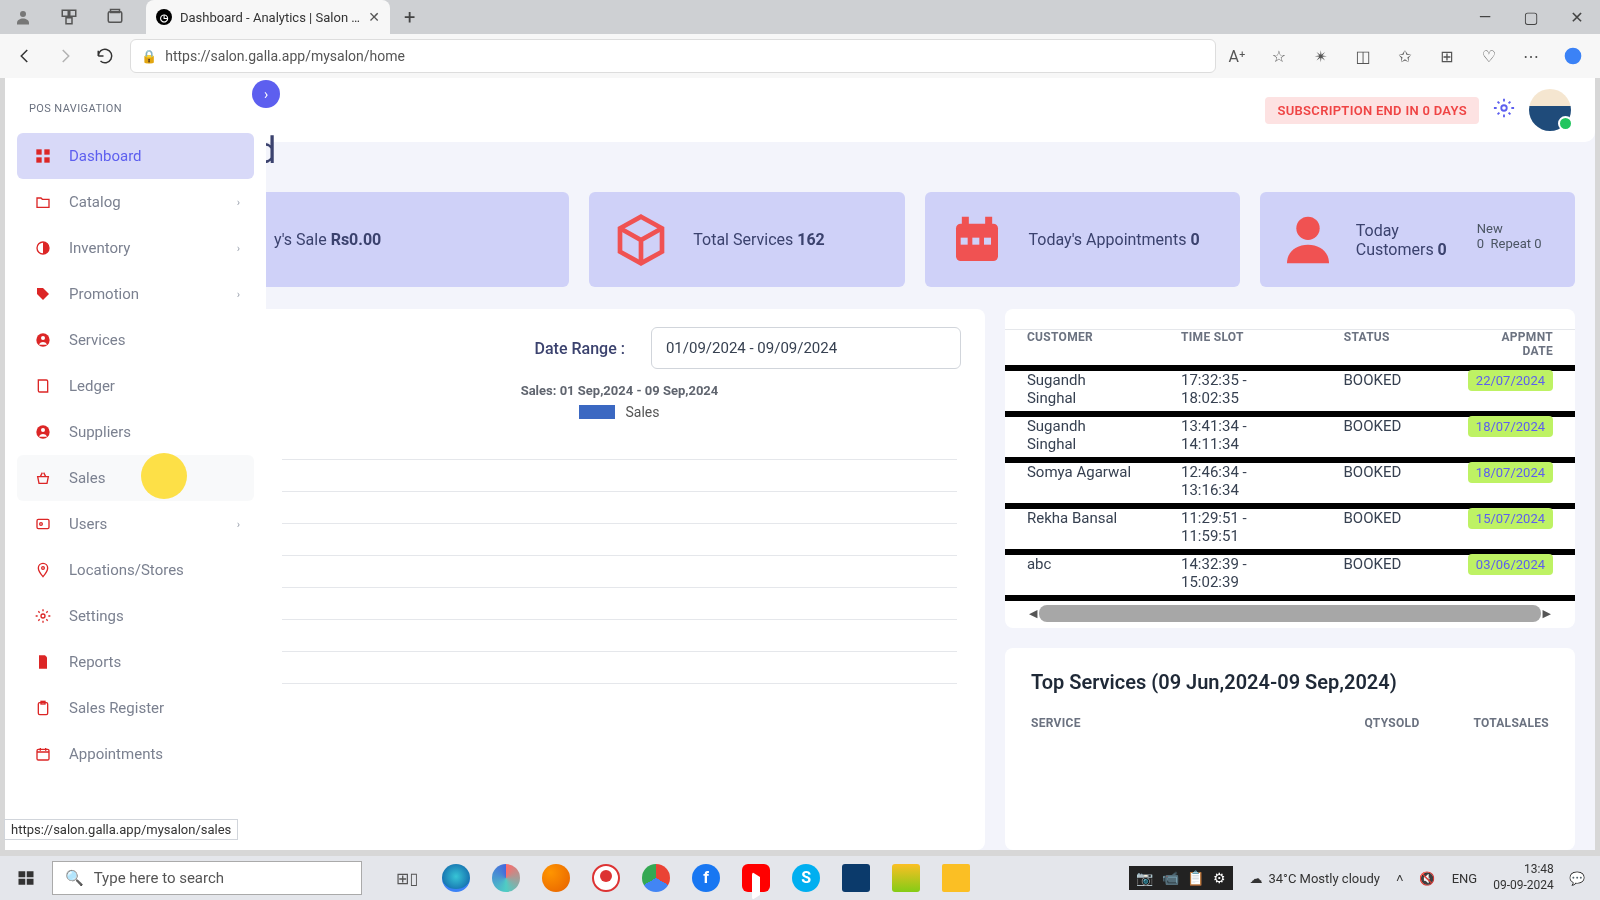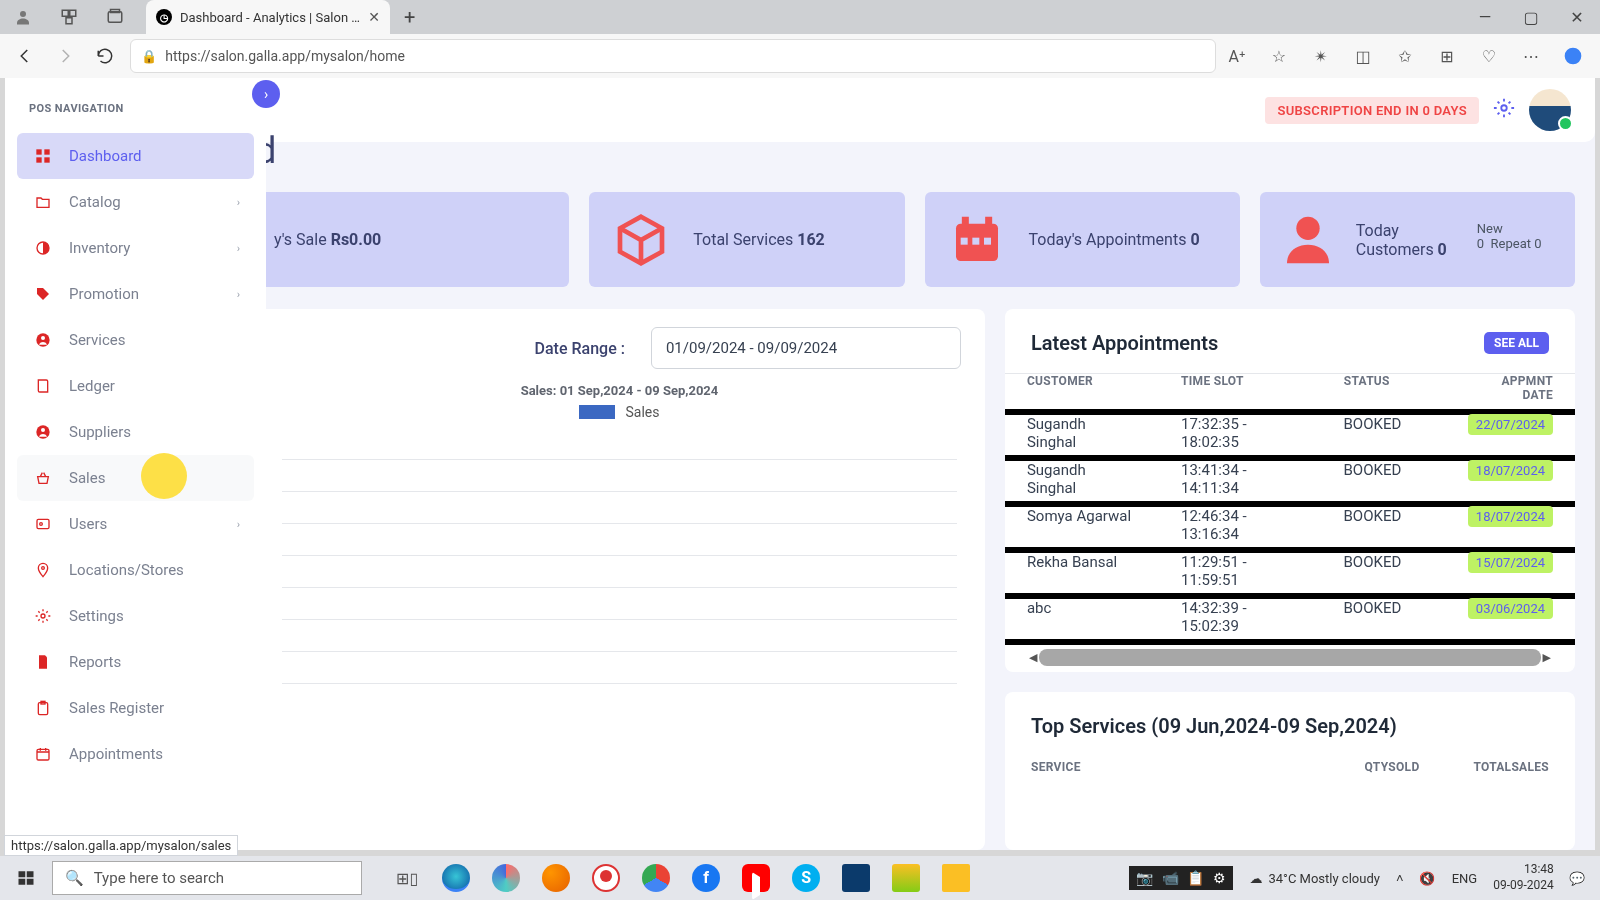--- a/index.html
+++ b/index.html
@@ -28,7 +28,7 @@
 .app { position:absolute; left:5px; right:5px; top:78px; bottom:50px; background:#f3f4fb; display:flex; }
 
 .sidebar { width:261px; background:#fff; padding:18px 12px 0; position:relative; }
-.sidebar .section-title { font-size:11px; font-weight:700; color:#6b7280; padding:6px 12px 18px; letter-spacing:0.4px; }
+.sidebar .section-title { font-size:11px; font-weight:400; color:#6b7280; padding:6px 12px 18px; letter-spacing:0.4px; }
 .sidebar .nav-item { display:flex; align-items:center; height:46px; padding:0 14px; border-radius:6px; color:#7b8190; font-size:15px; cursor:pointer; position:relative; }
 .sidebar .nav-item.active { background:#d8d9f8; color:#5d5fef; }
 .sidebar .nav-item.hover { background:#e5e7eb40; }

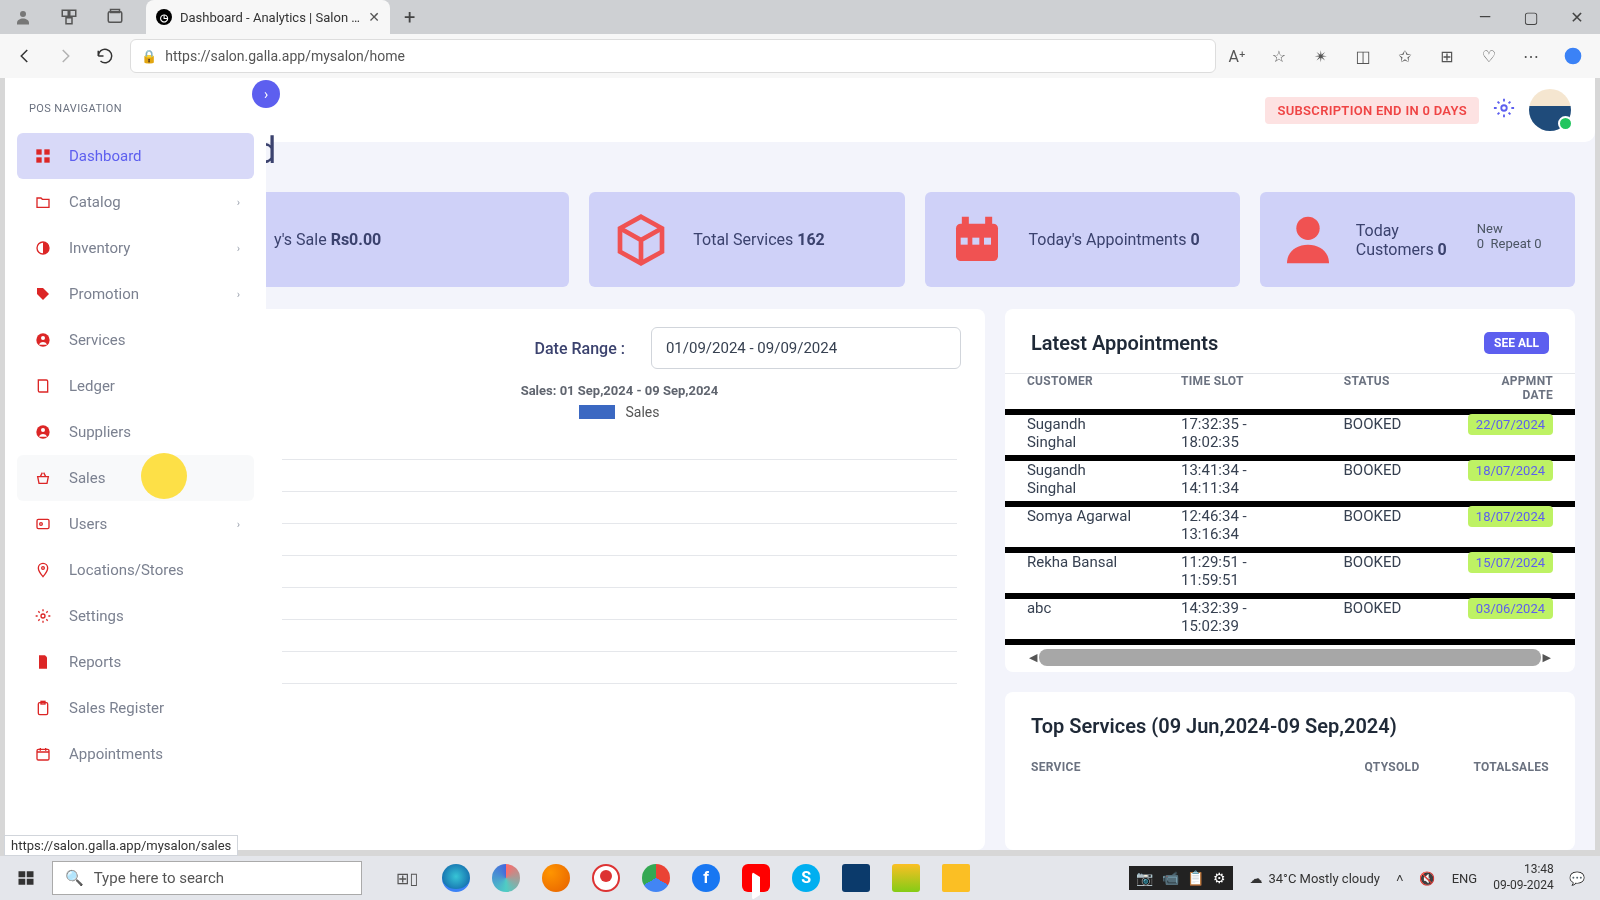--- a/index.html
+++ b/index.html
@@ -398,10 +398,6 @@
 
       <div class="right-col">
         <div class="panel right">
-          <div class="panel-header">
-            <div class="panel-title">Latest Appointments</div>
-            <div class="see-all">SEE ALL</div>
-          </div>
           <div class="data-table">
             <div class="trow h">
               <div class="c-cust">CUSTOMER</div>

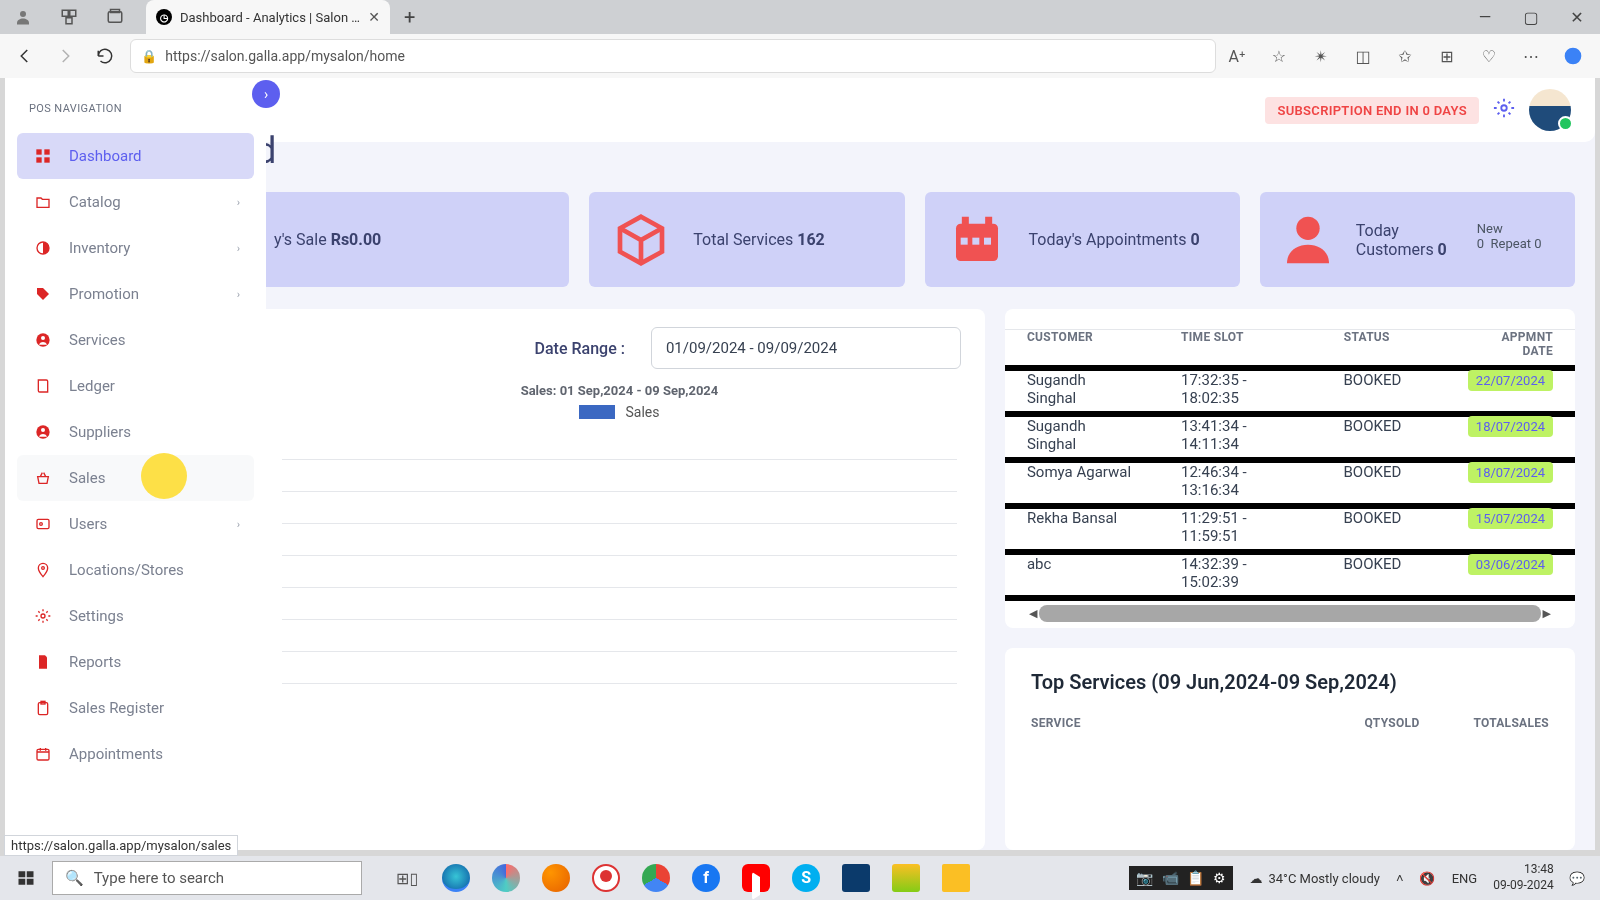--- a/index.html
+++ b/index.html
@@ -94,7 +94,7 @@
 
 .right-col { display:flex; flex-direction:column; }
 
-.status-tip { position:absolute; left:4px; bottom:44px; background:#fff; border:1px solid #d1d5db; padding:2px 6px; font-size:13px; color:#333; z-index:20;}
+.status-tip { position:absolute; left:4px; bottom:60px; background:#fff; border:1px solid #d1d5db; padding:2px 6px; font-size:13px; color:#333; z-index:20;}
 
 
 .taskbar { position:absolute; left:0; right:0; bottom:0; height:44px; background:#e4e6eb; display:flex; align-items:center; }

